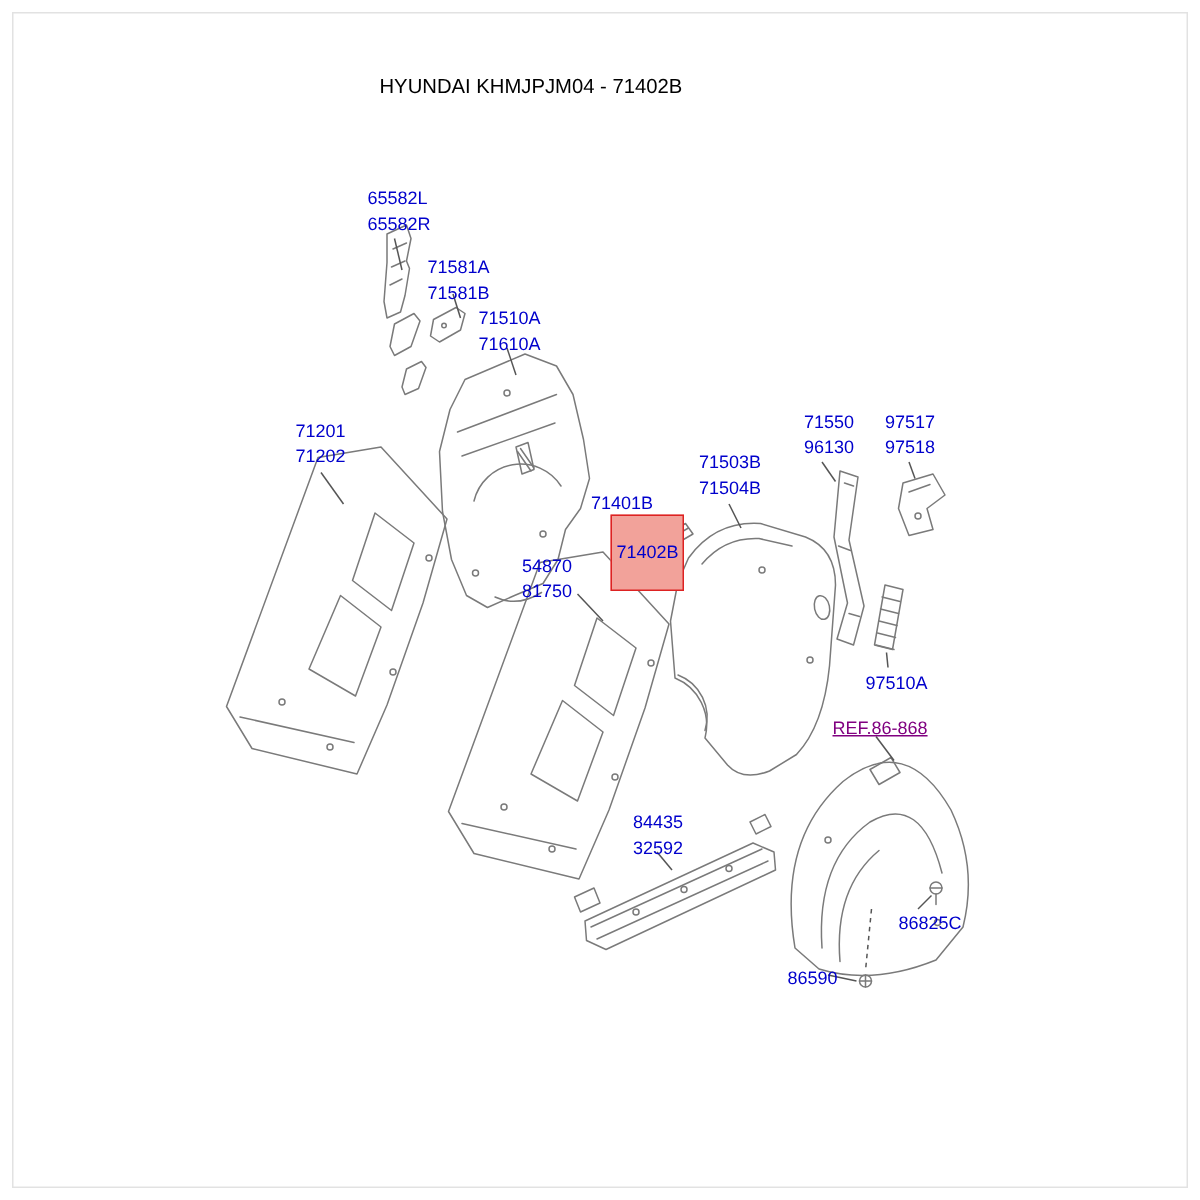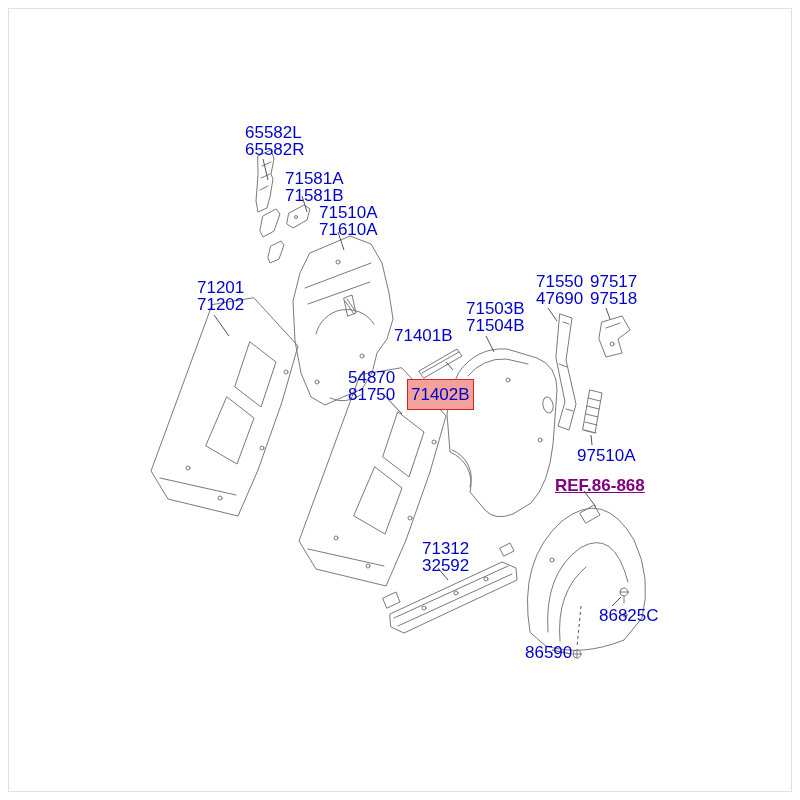--- a/index.html
+++ b/index.html
@@ -149,6 +149,7 @@
 
   <div class="frame"></div>
 
+  <div class="title">HYUNDAI KHMJPJM04 - 71402B</div>
 
   <div class="plabel" style="left:245px;top:124px">
     <span class="pline">65582L</span>

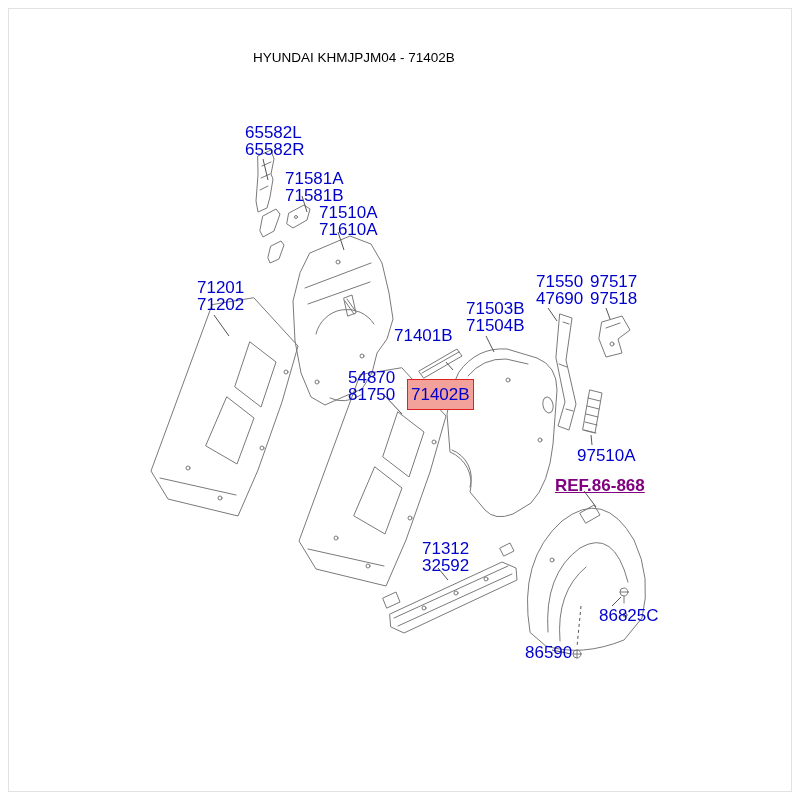--- a/index.html
+++ b/index.html
@@ -10,7 +10,7 @@
   .art{stroke:var(--line,#7a7a7a);fill:none;stroke-width:1;stroke-linejoin:round;stroke-linecap:round;}
   .leader{stroke:var(--leader,#555555);fill:none;stroke-width:1;}
   .title{position:absolute;left:253px;top:50px;color:#000;font-size:13.5px;white-space:nowrap;}
-  .plabel{position:absolute;color:var(--label,#0000cc);font-size:17px;line-height:17px;white-space:nowrap;cursor:pointer;}
+  .plabel{position:absolute;color:var(--label,#0000cc);font-size:12px;line-height:17px;white-space:nowrap;cursor:pointer;}
   .pline{display:block;}
   .plabel.highlight{background:var(--highlight_bg,#f2a29a);border:1px solid var(--highlight_border,#dd2222);line-height:15px;padding:7px 3px;margin-top:36px;}
   .plabel.ref{color:var(--ref,#800080);text-decoration:underline;font-weight:bold;}

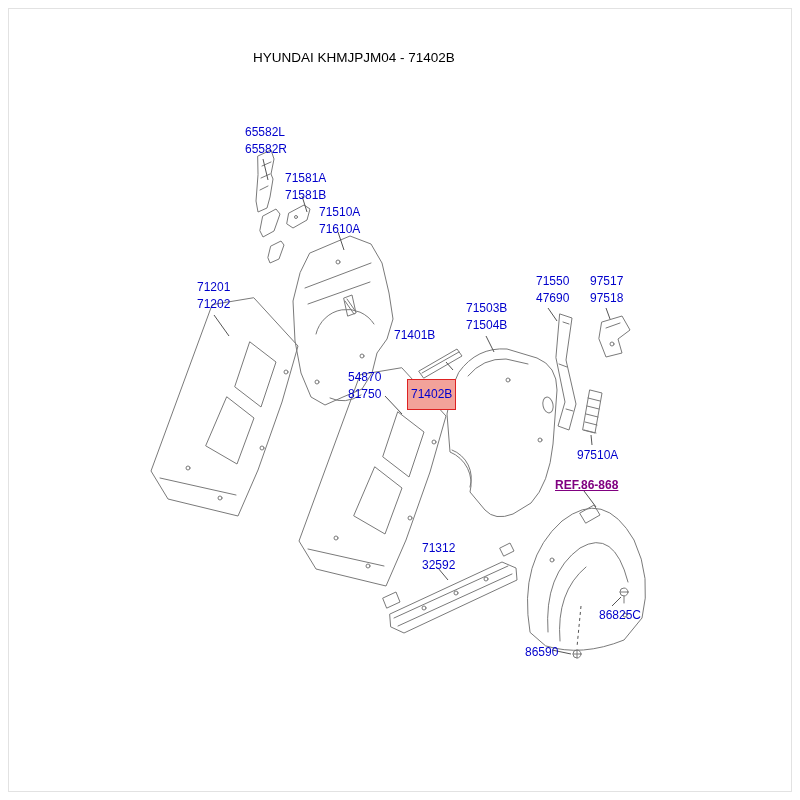--- a/index.html
+++ b/index.html
@@ -173,7 +173,7 @@
 
   <div class="plabel" style="left:536px;top:273px">
     <span class="pline">71550</span>
-    <span class="pline">47690</span>
+    <span class="pline">96130</span>
   </div>
 
   <div class="plabel" style="left:590px;top:273px">

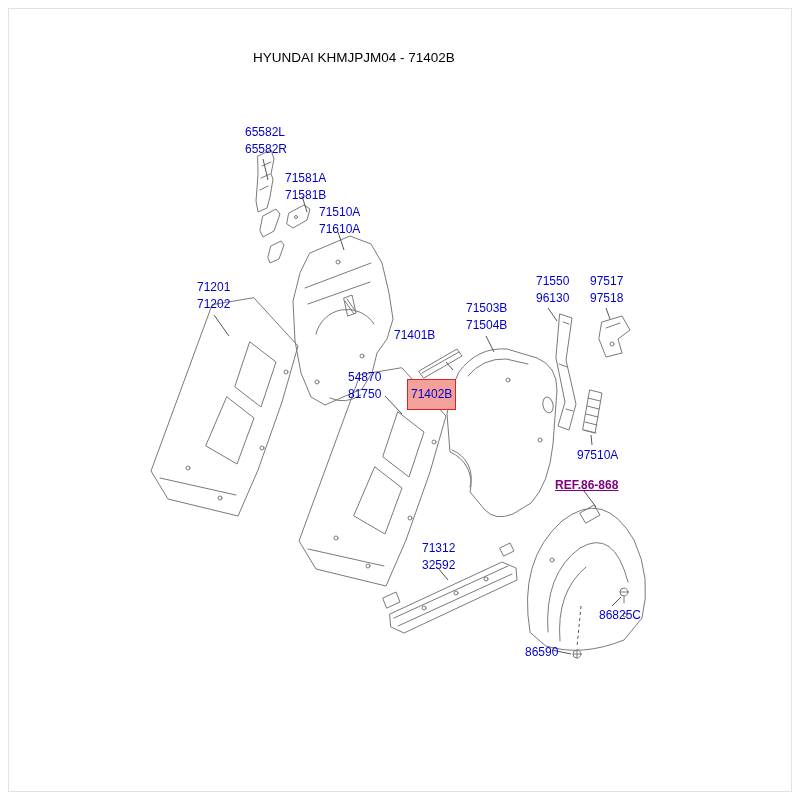--- a/index.html
+++ b/index.html
@@ -12,7 +12,7 @@
   .title{position:absolute;left:253px;top:50px;color:#000;font-size:13.5px;white-space:nowrap;}
   .plabel{position:absolute;color:var(--label,#0000cc);font-size:12px;line-height:17px;white-space:nowrap;cursor:pointer;}
   .pline{display:block;}
-  .plabel.highlight{background:var(--highlight_bg,#f2a29a);border:1px solid var(--highlight_border,#dd2222);line-height:15px;padding:7px 3px;margin-top:36px;}
+  .plabel.highlight{background:var(--highlight_bg,#f2a29a);border:1px solid var(--highlight_border,#dd2222);line-height:15px;padding:17px 3px;}
   .plabel.ref{color:var(--ref,#800080);text-decoration:underline;font-weight:bold;}
 </style>
 </head>

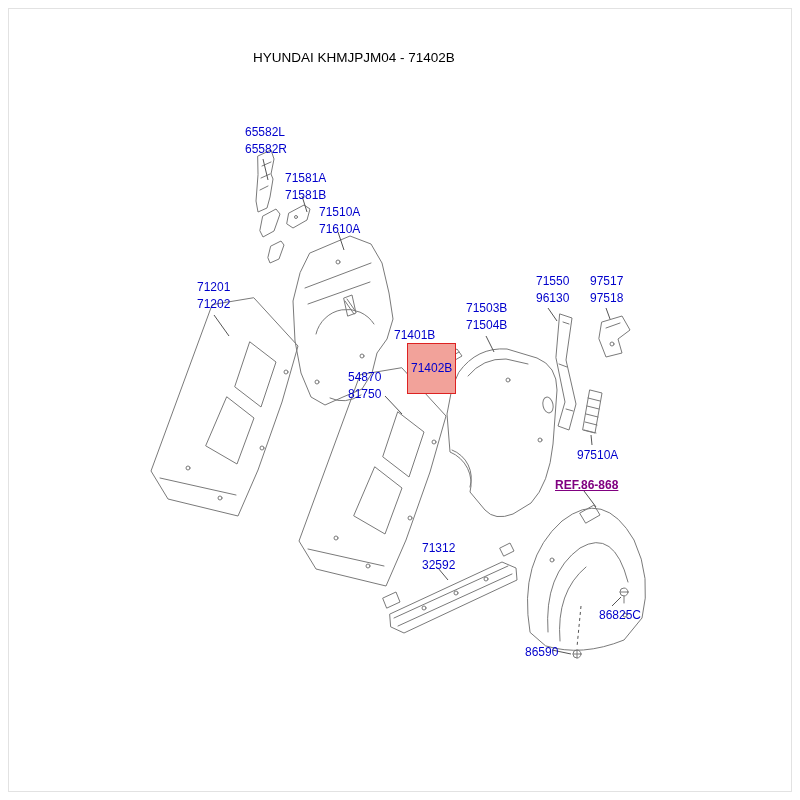--- a/index.html
+++ b/index.html
@@ -13,7 +13,7 @@
   .plabel{position:absolute;color:var(--label,#0000cc);font-size:12px;line-height:17px;white-space:nowrap;cursor:pointer;}
   .pline{display:block;}
   .plabel.highlight{background:var(--highlight_bg,#f2a29a);border:1px solid var(--highlight_border,#dd2222);line-height:15px;padding:17px 3px;}
-  .plabel.ref{color:var(--ref,#800080);text-decoration:underline;font-weight:bold;}
+  .plabel.ref{color:var(--ref,#800080);text-decoration:underline;}
 </style>
 </head>
 <body>

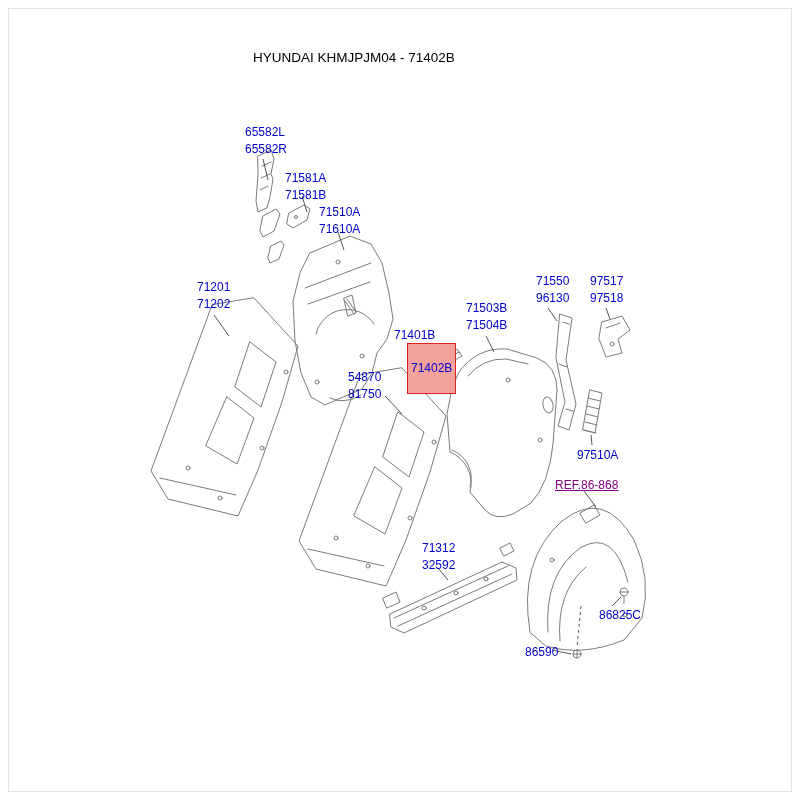--- a/index.html
+++ b/index.html
@@ -208,7 +208,7 @@
   </div>
 
   <div class="plabel" style="left:422px;top:540px">
-    <span class="pline">71312</span>
+    <span class="pline">84435</span>
     <span class="pline">32592</span>
   </div>
 

